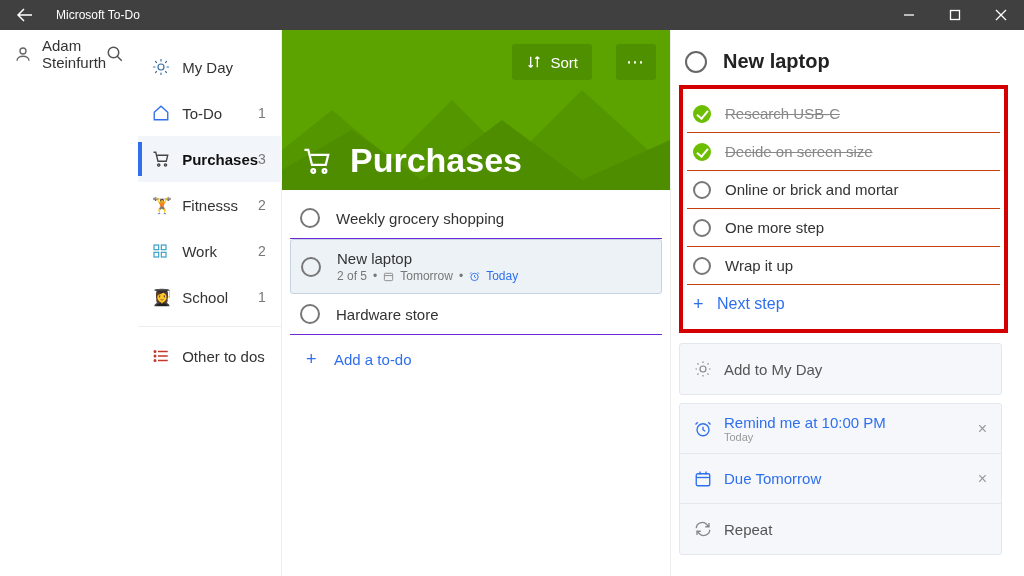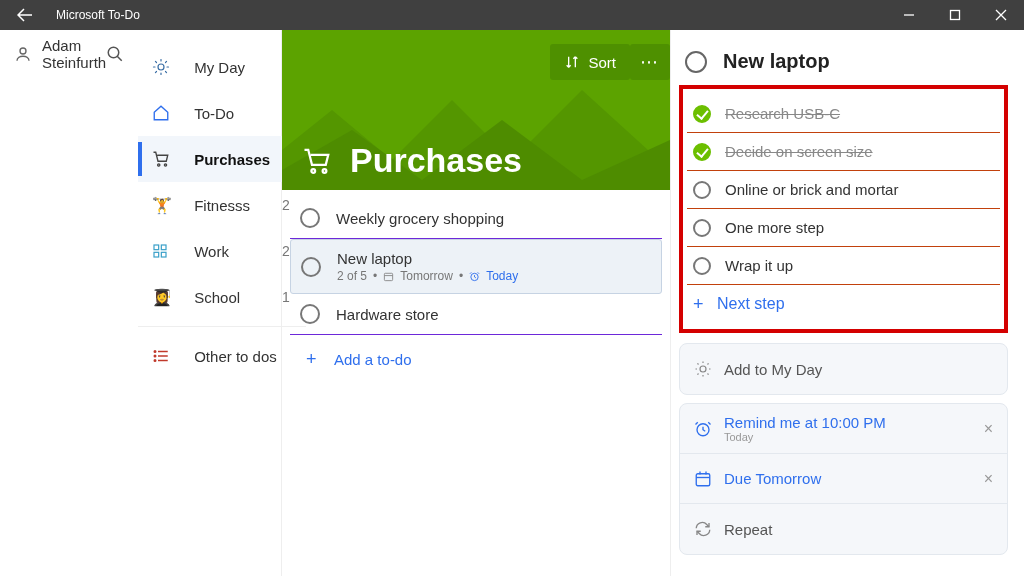--- a/index.html
+++ b/index.html
@@ -17,7 +17,7 @@
   .search-name { flex:1; font-size:15px; color:#333; padding-left:6px; }
   .search-icon { color:#555; }
   .nav { padding-top: 14px; padding-bottom:8px; }
-  .nav-item { display:flex; align-items:center; height:46px; padding: 0 16px 0 14px; cursor:pointer; position:relative;gap:12px; }
+  .nav-item { display:flex; align-items:center; height:46px; padding: 0 16px 0 14px; cursor:pointer; position:relative; }
   .nav-item .icon { width:30px; display:flex; align-items:center; justify-content:flex-start; font-size:16px; color:#607080; }
   .nav-item .label { flex:1; font-size:15px; color:#333; }
   .nav-item .count { font-size:14px; color:#777; }

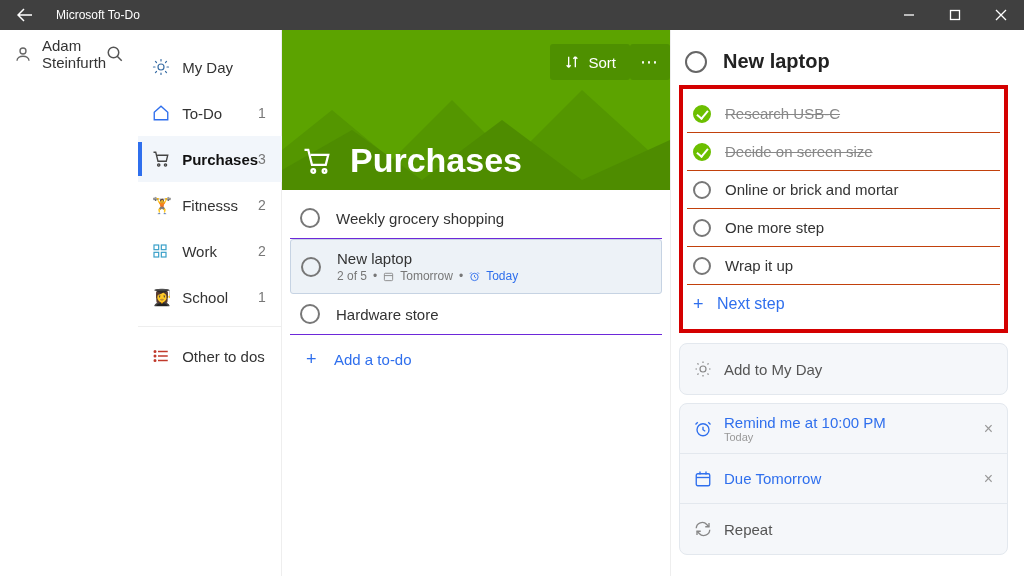--- a/index.html
+++ b/index.html
@@ -31,7 +31,7 @@
   .middle { width: 388px; display:flex; flex-direction:column; }
   .hero { height:160px; background:#5ca300; position:relative; color:#fff; overflow:hidden; }
   .mountains { position:absolute; inset:0; }
-  .hero-actions { position:absolute; top:14px; right:0; display:flex; gap:0; }
+  .hero-actions { position:absolute; top:14px; right:14px; display:flex; gap:24px; }
   .pill { background:#4e9000; color:#fff; border-radius:3px; height:36px; display:flex; align-items:center; padding:0 14px; font-size:15px; gap:8px; cursor:pointer; }
   .more-btn { background:#4e9000; width:40px; height:36px; border-radius:3px; display:flex; align-items:center; justify-content:center; cursor:pointer; font-size:18px; letter-spacing:2px; }
   .hero-title { position:absolute; left:20px; bottom:10px; display:flex; align-items:center; gap:18px; }

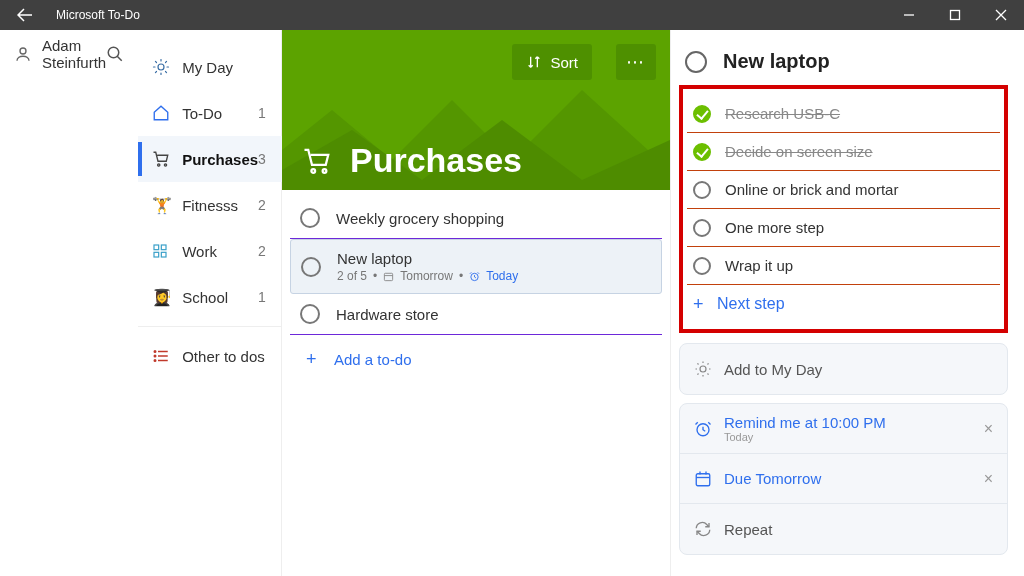--- a/index.html
+++ b/index.html
@@ -62,7 +62,7 @@
   .step.done .slabel { text-decoration:line-through; color:#888; }
   .next-step { display:flex; align-items:center; height:38px; padding:0 6px; color:#2f6fed; cursor:pointer; }
   .next-step .plus { color:#2f6fed; font-size:18px; width:24px; }
-  .card { background:#f5f7fa; border:1px solid #e3e8ee; border-radius:8px; margin:0 6px 8px 8px; }
+  .card { background:#f5f7fa; border:1px solid #e3e8ee; border-radius:3px; margin:0 12px 8px 8px; }
   .card-row { display:flex; align-items:center; height:50px; padding:0 14px; border-bottom:1px solid #e3e8ee; cursor:pointer; font-size:15px; color:#555; position:relative; }
   .card-row:last-child { border-bottom:none; }
   .card-row .ic { width:30px; display:flex; align-items:center; color:#2f6fed; }

